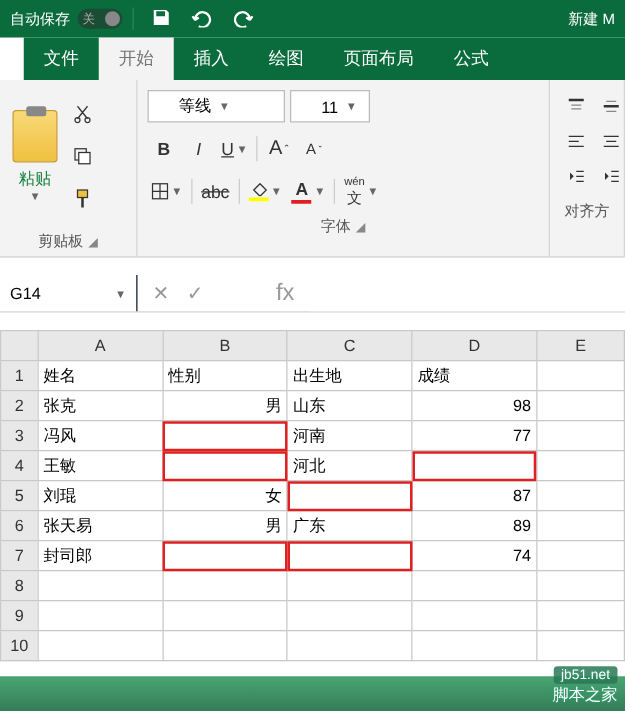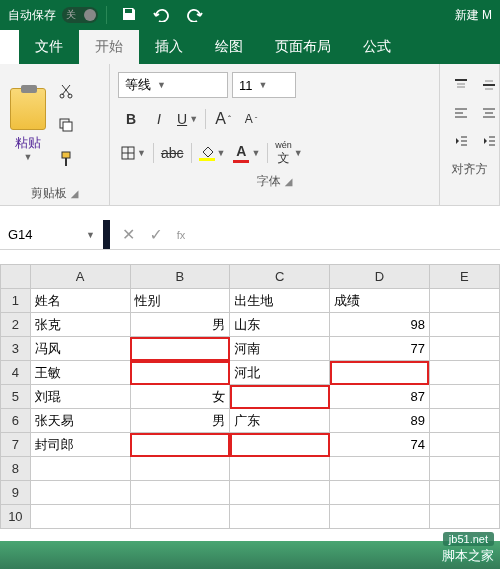--- a/index.html
+++ b/index.html
@@ -32,7 +32,7 @@
 
 .font-group { flex: 1; }
 .font-row1 { display: flex; gap: 4px; align-items: center; padding: 4px 2px; }
-.font-select { height: 26px; border: 1px solid #bbb; background: #fff; font-size: 13px; padding: 0 6px; display: flex; align-items: center; gap: 6px; text-align: right; }
+.font-select { height: 26px; border: 1px solid #bbb; background: #fff; font-size: 13px; padding: 0 24px; display: flex; align-items: center; gap: 6px; text-align: right; }
 .font-name { width: 110px; }
 .font-size { width: 64px; }
 .dd { font-size: 9px; color: #666; }

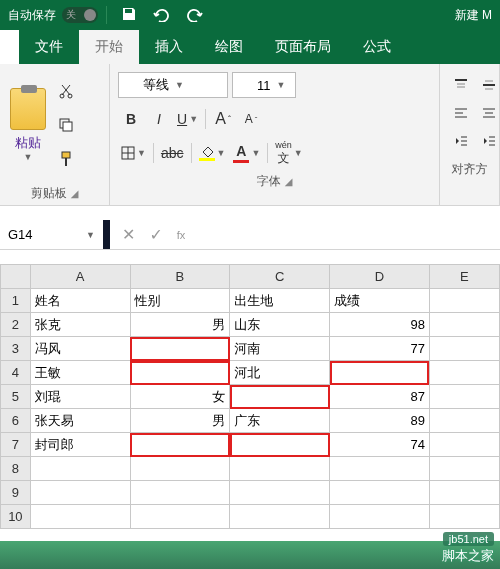--- a/index.html
+++ b/index.html
@@ -26,7 +26,7 @@
 .clip-left { display: flex; flex-direction: column; justify-content: center; align-items: center; padding: 8px 4px; }
 .paste-icon { width: 36px; height: 42px; background: linear-gradient(#f9d978,#f0c040); border: 1px solid #c69b2e; border-radius: 3px; position: relative; margin-bottom: 4px; }
 .paste-icon::before { content: ""; position: absolute; top: -4px; left: 10px; width: 16px; height: 8px; background: #888; border-radius: 2px; }
-.paste-label { font-size: 13px; color: #4c1d95; }
+.paste-label { font-size: 13px; color: #15803d; }
 .clip-right { display: flex; flex-direction: column; justify-content: space-around; padding: 6px 2px; }
 .mini-icon { width: 20px; height: 20px; display: flex; align-items: center; justify-content: center; font-size: 14px; }
 

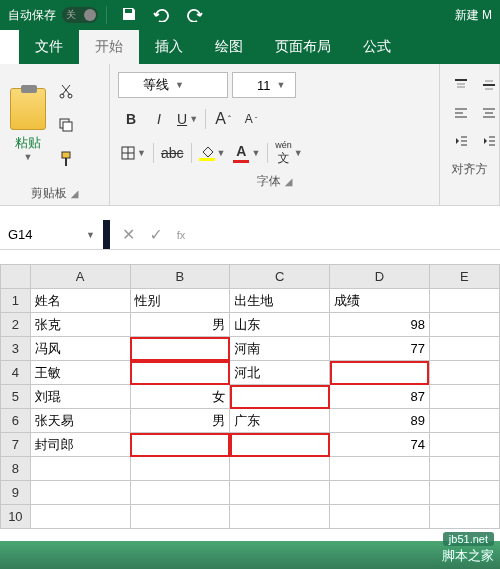--- a/index.html
+++ b/index.html
@@ -47,7 +47,7 @@
 .align-row { display: flex; gap: 2px; }
 
 .namebox-row { height: 30px; border-bottom: 1px solid #d4d4d4; display: flex; align-items: center; background: #fff; margin-top: 14px; }
-.namebox { width: 110px; height: 100%; border-right: 7px solid #0f172a; display: flex; align-items: center; padding: 0 8px; font-size: 13px; justify-content: space-between; }
+.namebox { width: 110px; height: 100%; border-right: 1px solid #0f172a; display: flex; align-items: center; padding: 0 8px; font-size: 13px; justify-content: space-between; }
 .fx-btns { display: flex; align-items: center; gap: 14px; padding: 0 12px; color: #999; }
 .fx-label { font-size: 11px; }
 .formula-input { flex: 1; height: 100%; border: none; padding: 0 8px; font-size: 13px; outline: none; }

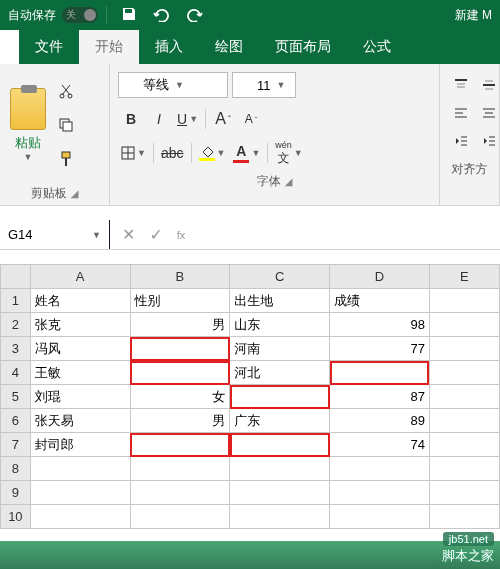--- a/index.html
+++ b/index.html
@@ -49,7 +49,7 @@
 .namebox-row { height: 30px; border-bottom: 1px solid #d4d4d4; display: flex; align-items: center; background: #fff; margin-top: 14px; }
 .namebox { width: 110px; height: 100%; border-right: 1px solid #0f172a; display: flex; align-items: center; padding: 0 8px; font-size: 13px; justify-content: space-between; }
 .fx-btns { display: flex; align-items: center; gap: 14px; padding: 0 12px; color: #999; }
-.fx-label { font-size: 11px; }
+.fx-label { font-size: 19px; margin-left: 44px; }
 .formula-input { flex: 1; height: 100%; border: none; padding: 0 8px; font-size: 13px; outline: none; }
 
 .grid-wrap { position: relative; margin-top: 14px; }

